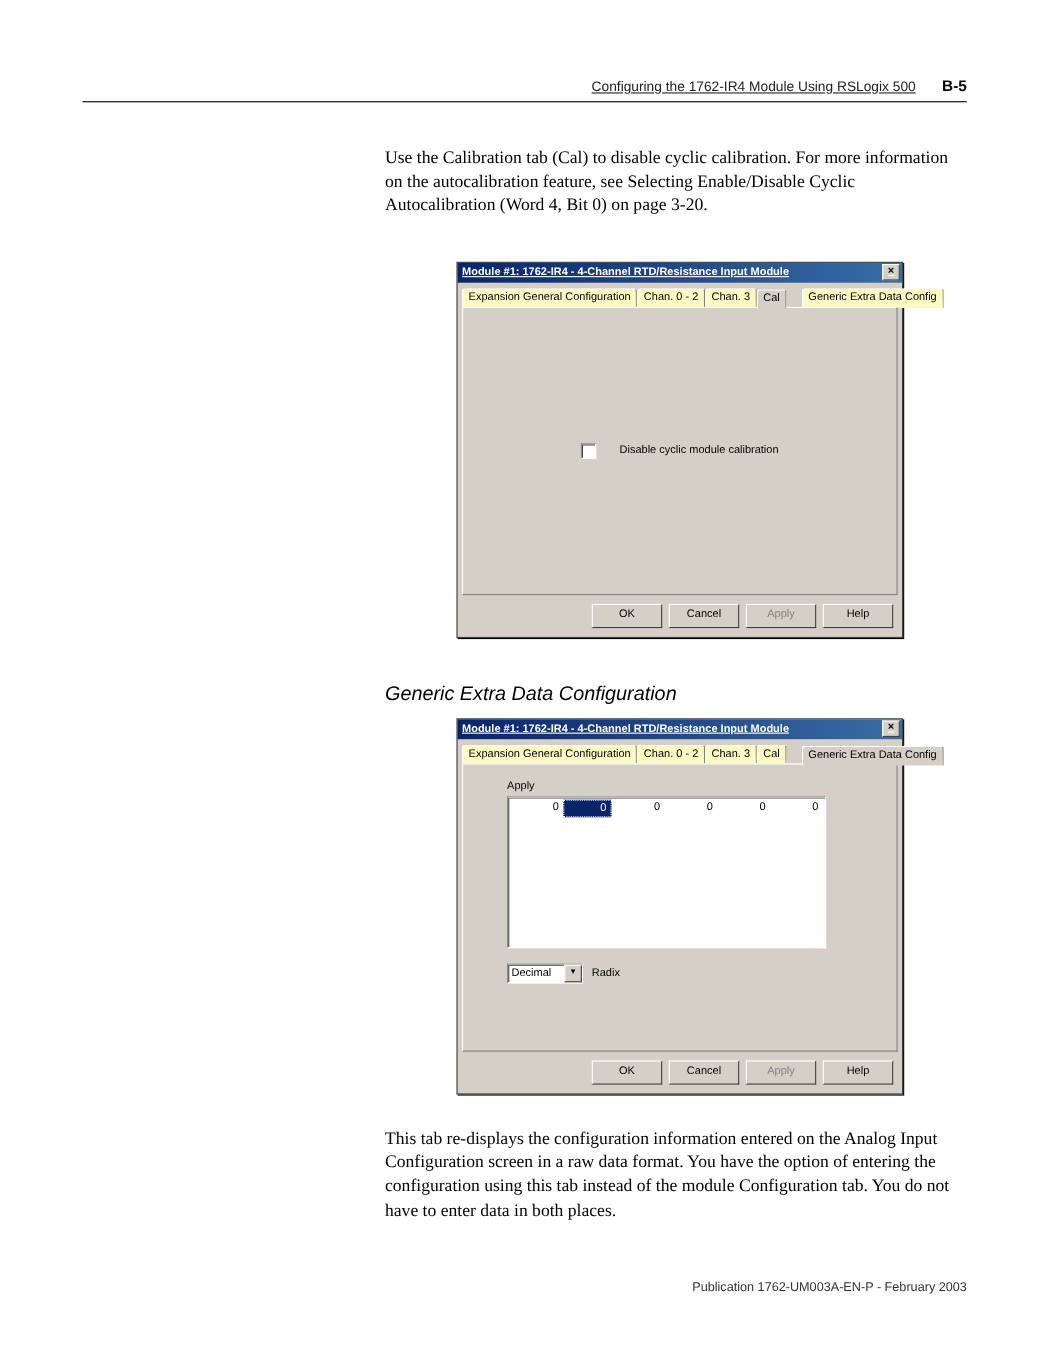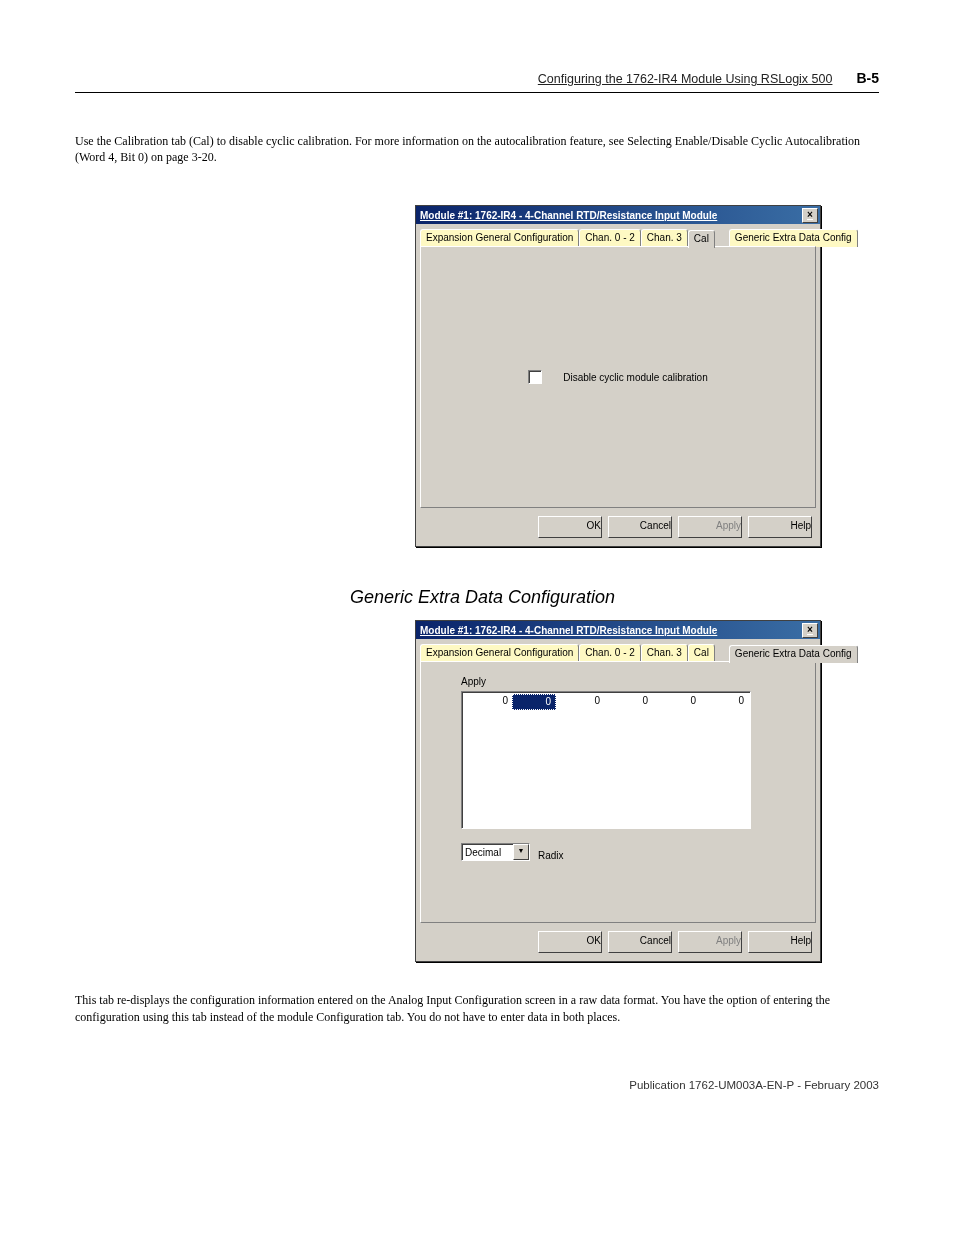--- a/index.html
+++ b/index.html
@@ -39,7 +39,8 @@
     margin: 0 0 40px 0;
   }
   .body-text {
-    font-size: 12px;
+    margin-left: 275px;
+    font-size: 16px;
     line-height: 1.35;
     margin-bottom: 40px;
   }

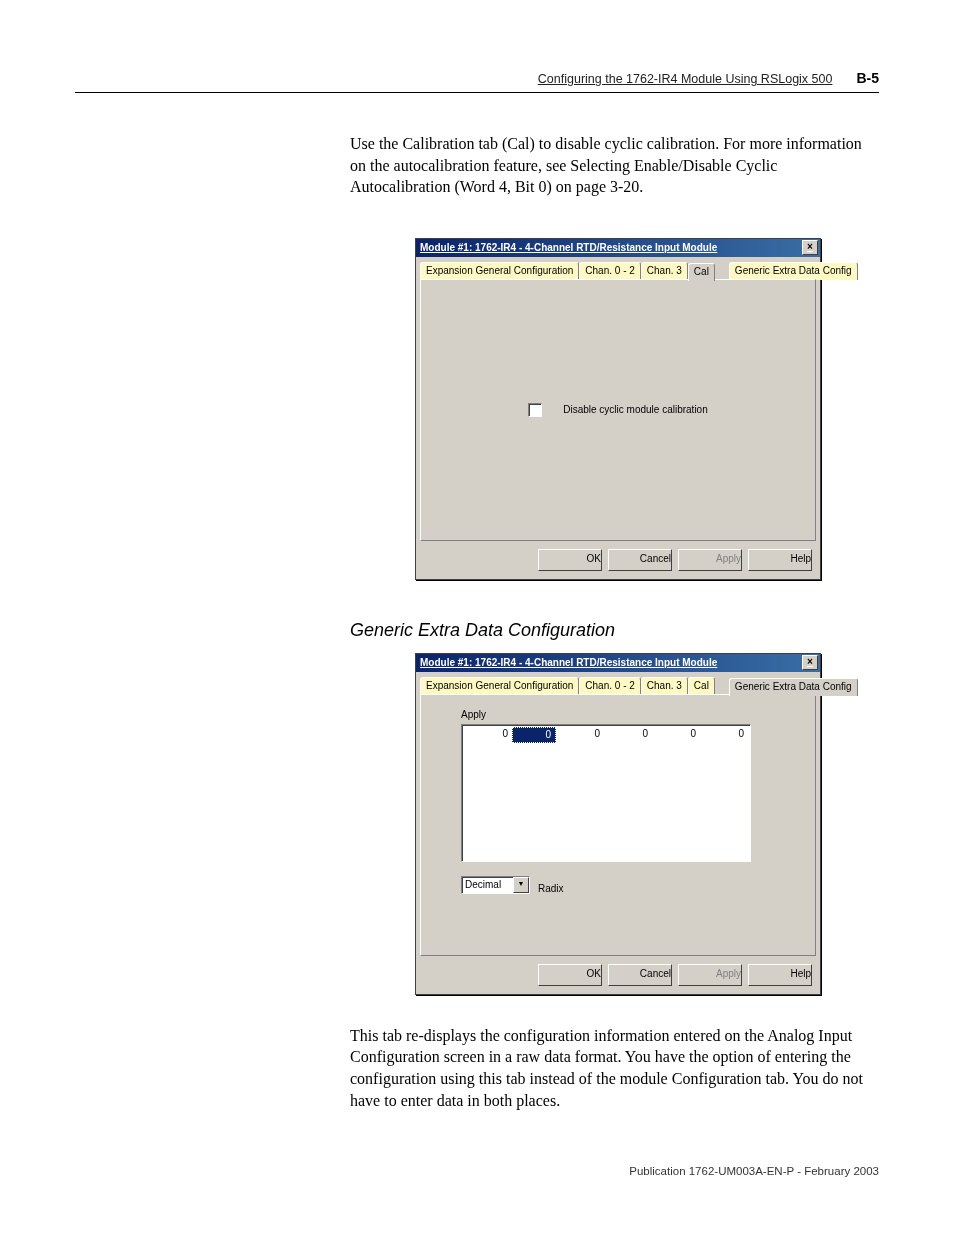--- a/index.html
+++ b/index.html
@@ -157,7 +157,7 @@
     border-bottom-color:#404040;
     font-family:Tahoma,Arial,sans-serif;
     font-size:10px;
-    text-align:right;
+    text-align:center;
     line-height:18px;
     cursor:default;
   }

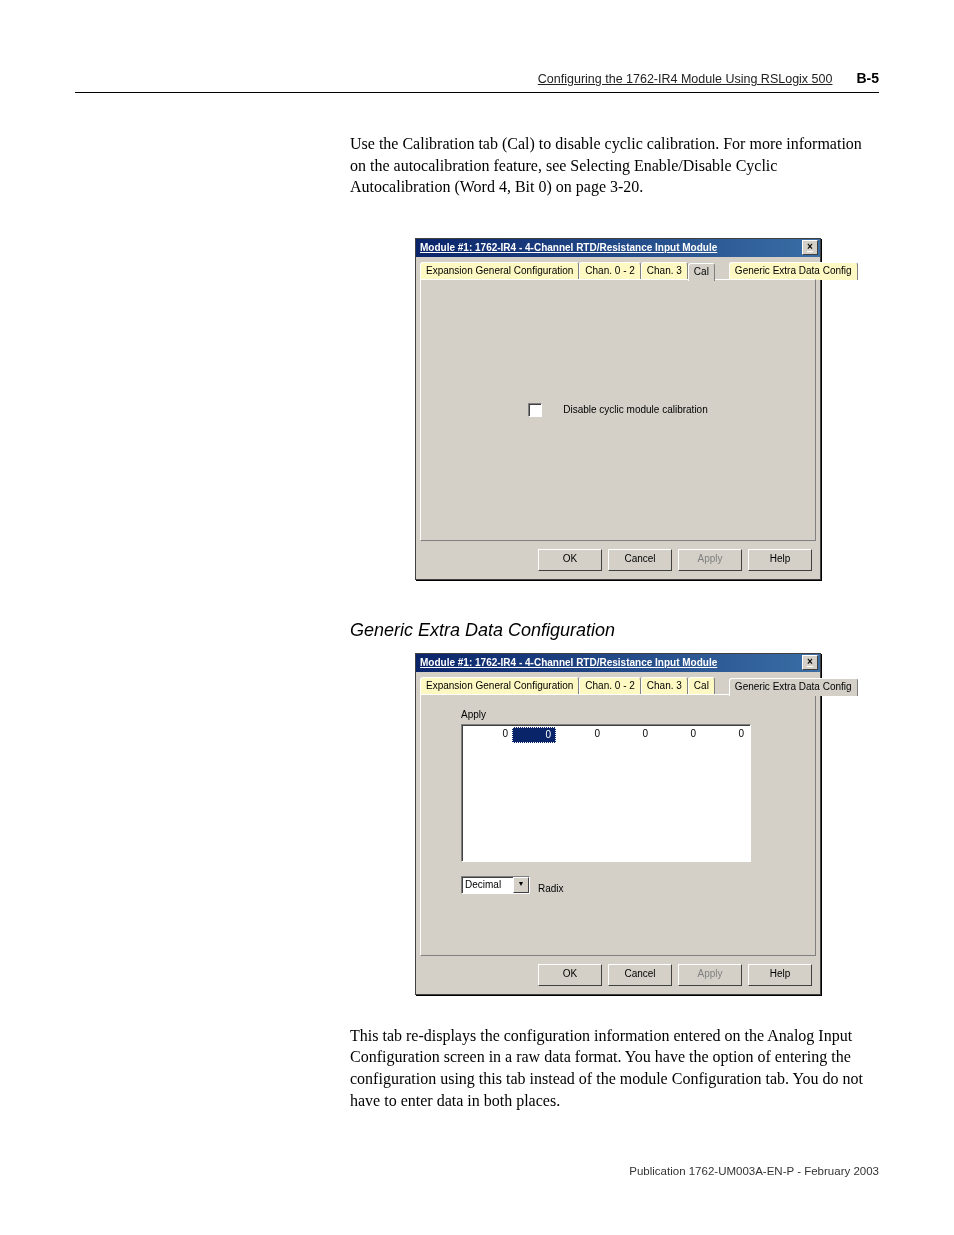--- a/index.html
+++ b/index.html
@@ -200,7 +200,7 @@
   .radix-row {
     margin-top:14px;
     display:flex;
-    align-items:flex-end;
+    align-items:center;
     gap:8px;
     font-size:10px;
   }

